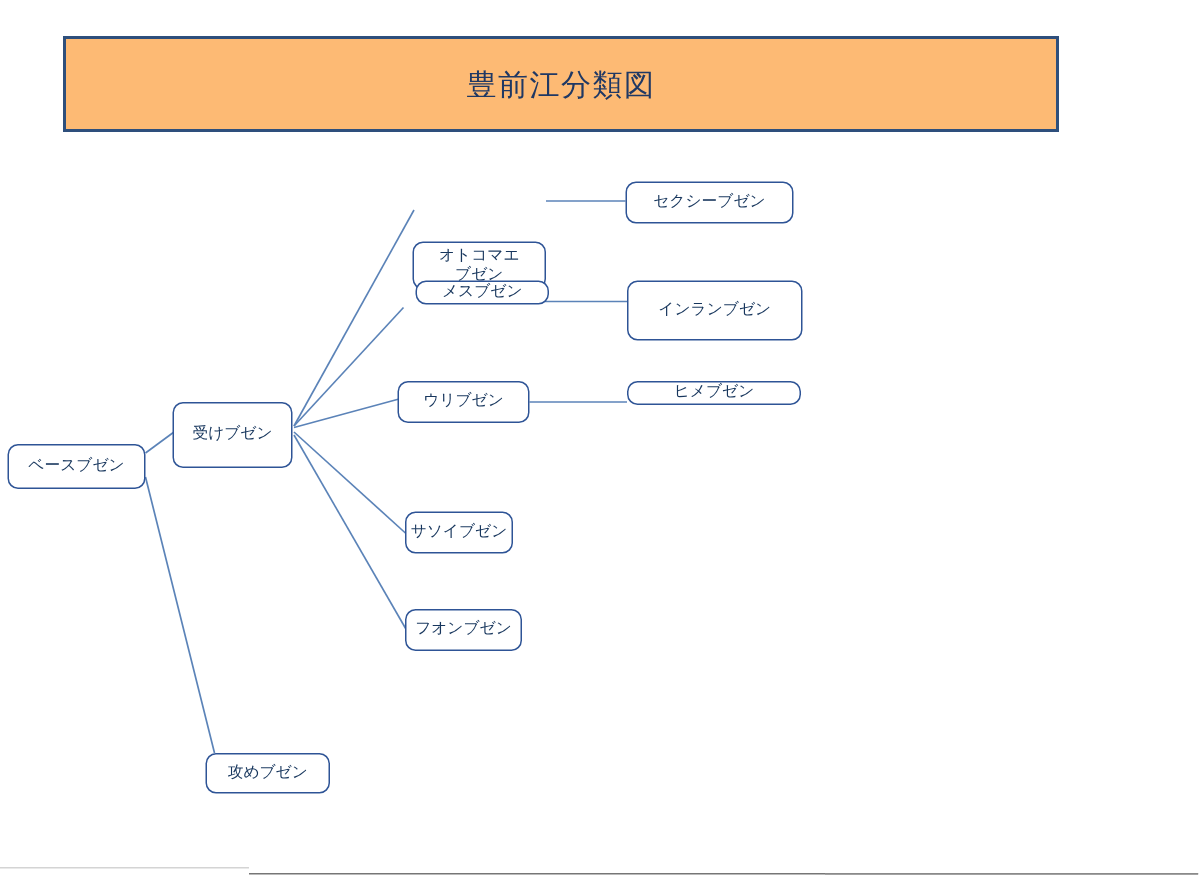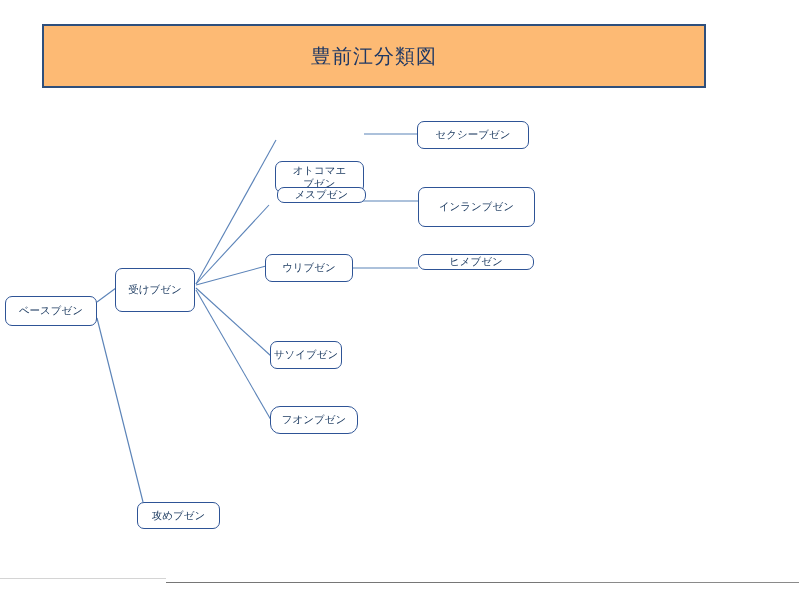--- a/index.html
+++ b/index.html
@@ -126,7 +126,7 @@
       <div class="node" style="left: 277px; top: 187px; width: 89px; height: 16px;"><span>メスブゼン</span></div>
       <div class="node" style="left: 265px; top: 254px; width: 88px; height: 28px;"><span>ウリブゼン</span></div>
       <div class="node" style="left: 270px; top: 341px; width: 72px; height: 28px;"><span>サソイブゼン</span></div>
-      <div class="node" style="left: 270px; top: 406px; width: 88px; height: 28px; border-radius: 10px;"><span>フオンブゼン</span></div>
+      <div class="node" style="left: 270px; top: 406px; width: 78px; height: 28px;"><span>フオンブゼン</span></div>
       <div class="node" style="left: 417px; top: 121px; width: 112px; height: 28px;"><span>セクシーブゼン</span></div>
       <div class="node" style="left: 418px; top: 187px; width: 117px; height: 40px;"><span>インランブゼン</span></div>
       <div class="node" style="left: 418px; top: 254px; width: 116px; height: 16px;"><span>ヒメブゼン</span></div>

